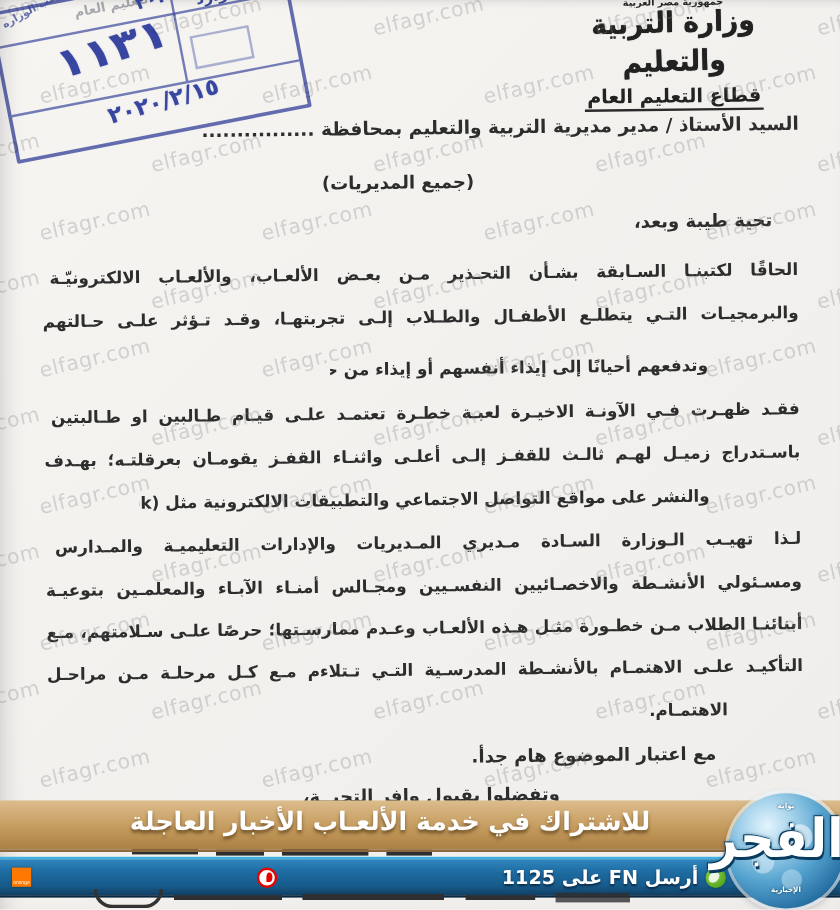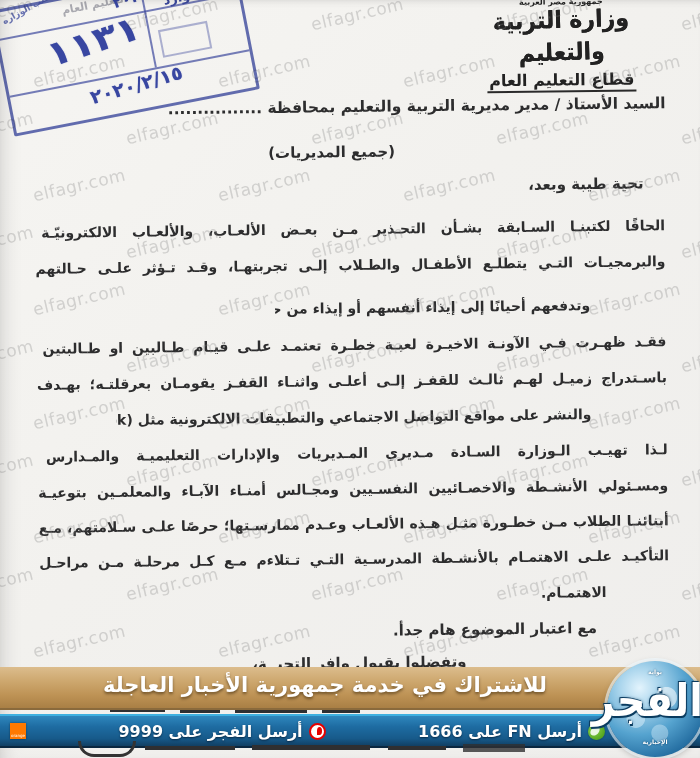--- a/index.html
+++ b/index.html
@@ -198,7 +198,7 @@
 
 <div id="banner">
   <div id="gold-bar">
-    <div class="headline">للاشتراك في خدمة جمهورية الأخبار العاجلة</div>
+    <div class="headline">للاشتراك في خدمة الألعـاب الأخبار العاجلة</div>
   </div>
   <div id="blue-bar">
     <div class="smsrow">

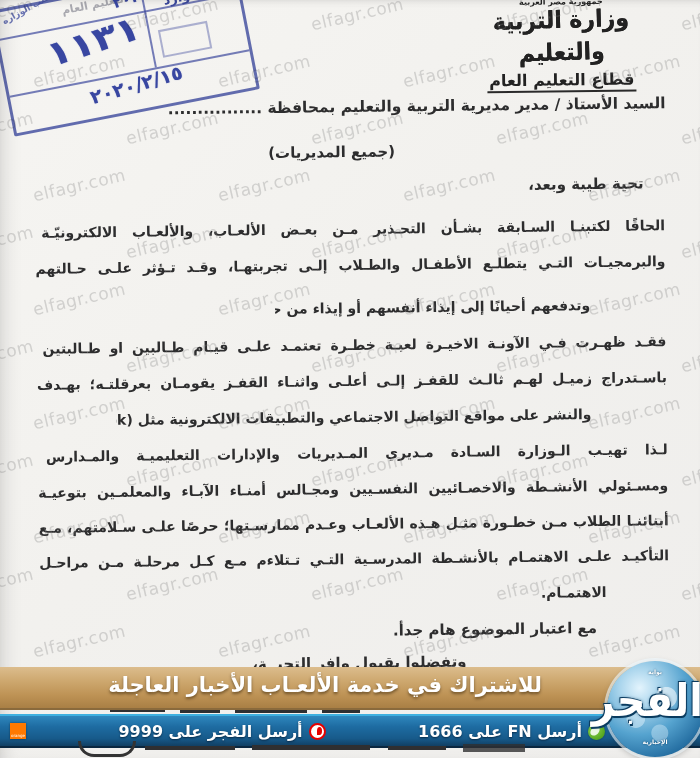--- a/index.html
+++ b/index.html
@@ -208,7 +208,6 @@
       </span>
       <span class="seg">
         <span class="op-vf"></span>
-        <span>أرسل الفجر على 9999</span>
       </span>
       <span class="seg">
         <span class="op-or">

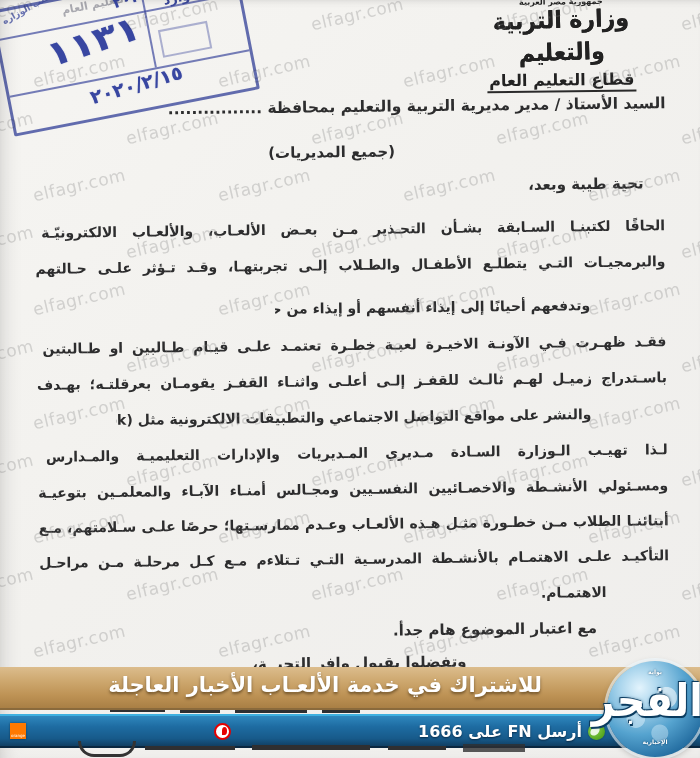--- a/index.html
+++ b/index.html
@@ -204,7 +204,7 @@
     <div class="smsrow">
       <span class="seg">
         <span class="op-et"></span>
-        <span>أرسل FN على 1666</span>
+        <span>أرسل FN على 1125</span>
       </span>
       <span class="seg">
         <span class="op-vf"></span>

